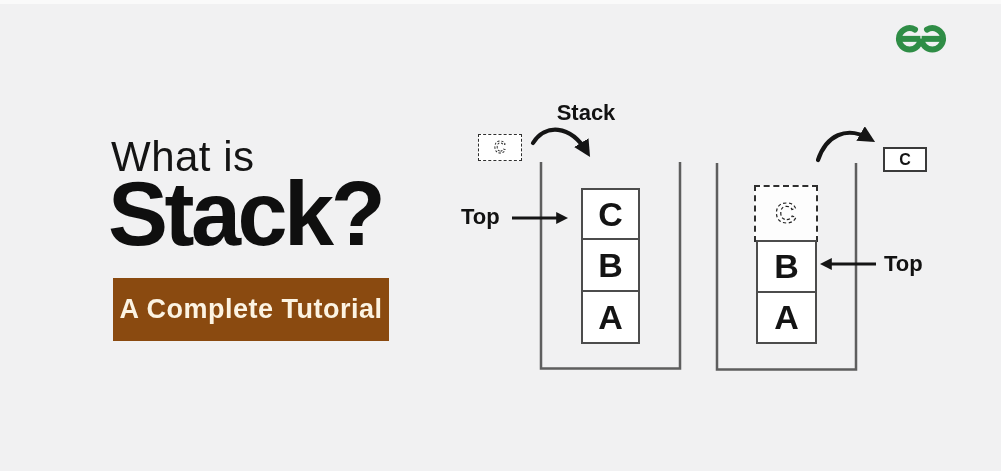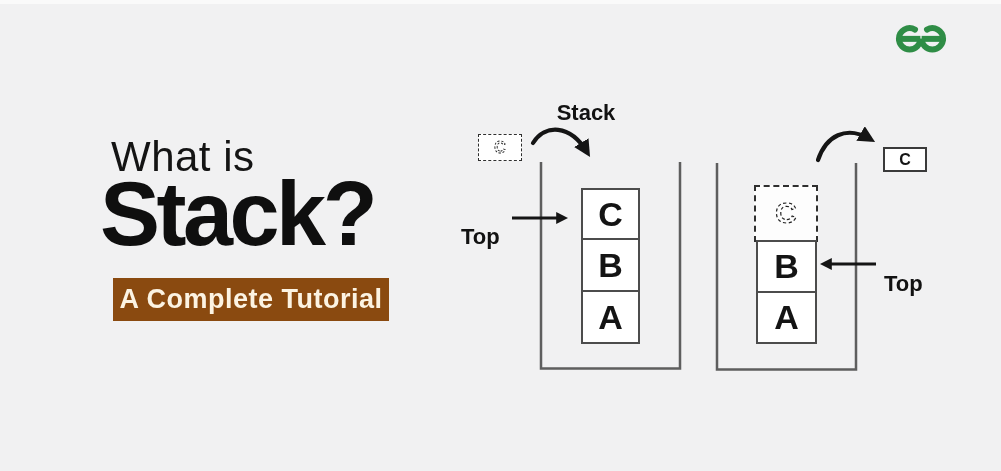--- a/index.html
+++ b/index.html
@@ -15,7 +15,7 @@
     color:#141414;letter-spacing:0.5px;line-height:1;text-align:center;
   }
   .hero-line2{
-    position:absolute;left:100px;top:169px;font-size:90px;font-weight:700;
+    position:absolute;left:108px;top:169px;font-size:90px;font-weight:700;
     color:#0f0f0f;letter-spacing:-3.5px;line-height:1;
   }
   .hero-banner{

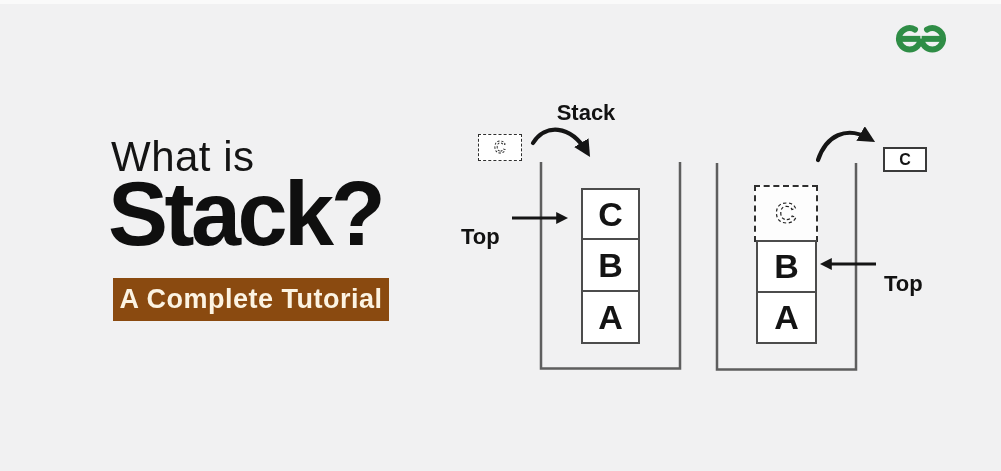--- a/index.html
+++ b/index.html
@@ -29,7 +29,7 @@
     font-size:22px;font-weight:700;color:#121212;
   }
   .top-label{
-    position:absolute;font-size:22px;font-weight:700;color:#121212;line-height:1;margin-top:20px;
+    position:absolute;font-size:22px;font-weight:700;color:#121212;line-height:1;
   }
   .cell{
     position:absolute;background:#ffffff;border:2px solid #4c4c4c;

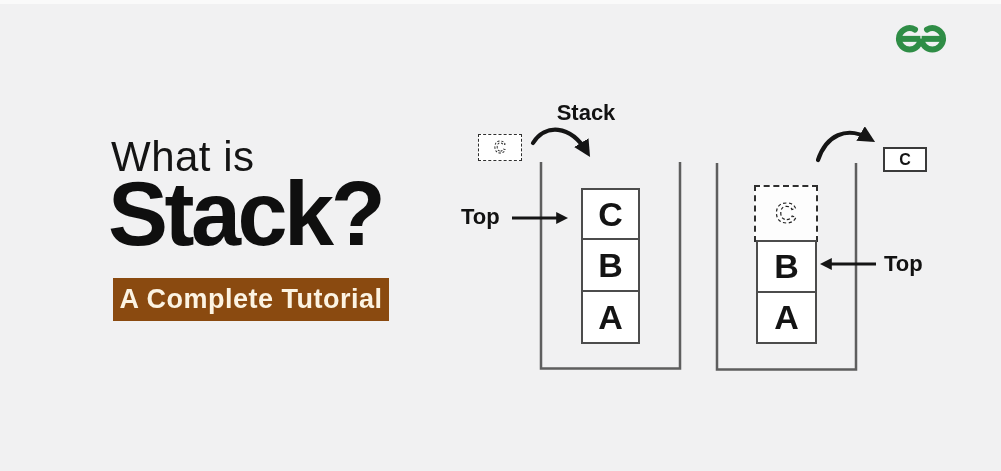--- a/index.html
+++ b/index.html
@@ -19,7 +19,7 @@
     color:#0f0f0f;letter-spacing:-3.5px;line-height:1;
   }
   .hero-banner{
-    position:absolute;left:113px;top:278px;width:276px;height:43px;
+    position:absolute;left:113px;top:278px;width:276px;height:63px;
     background:#8a4a10;color:#fcf3e2;display:flex;align-items:center;justify-content:center;
     font-size:27px;font-weight:600;letter-spacing:0.5px;
   }

